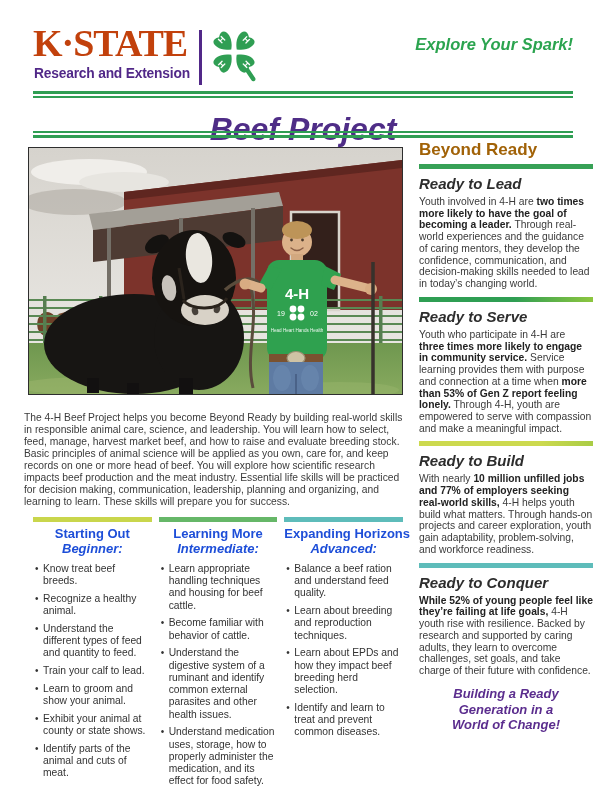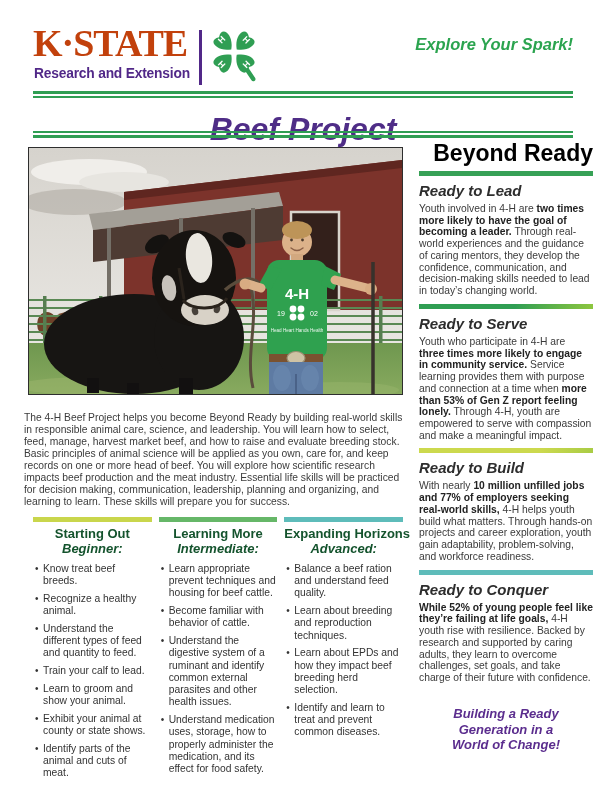--- a/index.html
+++ b/index.html
@@ -48,7 +48,7 @@
 
   
   .sidebar{position:absolute;left:419px;top:140px;width:174px;}
-  .sidebar h2{margin:0 0 4px;text-align:right;font-size:23px;color:#000000;}
+  .sidebar h2{margin:0 0 4px;text-align:left;font-size:17px;color:#a16207;}
   .sbar{height:5px;margin:0 0 0;}
   .sb-green{background:#37a156;}
   .sb-serve{background:linear-gradient(90deg,#2f9e53 55%,#8dc63f);}

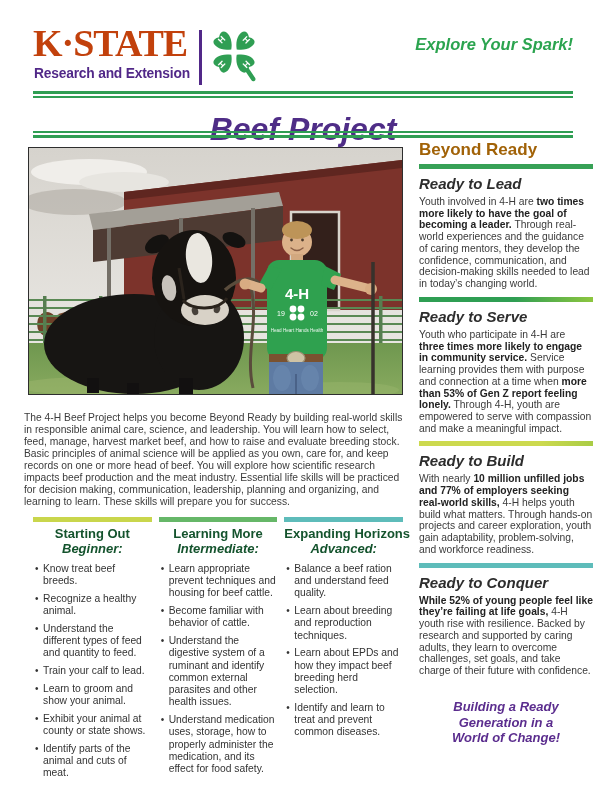--- a/index.html
+++ b/index.html
@@ -40,7 +40,7 @@
   .bar-1{background:#66b768;}
   .bar-2{background:#5ebcba;}
   .pcol h3{margin:0 0 6px;text-align:center;font-size:13px;line-height:1.15;
-           color:#14532d;white-space:nowrap;}
+           color:#1d4ed8;white-space:nowrap;}
   .pcol h3 .sub{font-style:italic;}
   .pcol ul{list-style:none;margin:0;padding:0 0 0 2px;font-size:10.3px;line-height:1.19;color:#333;}
   .pcol li{position:relative;padding-left:8px;margin-bottom:5.5px;}

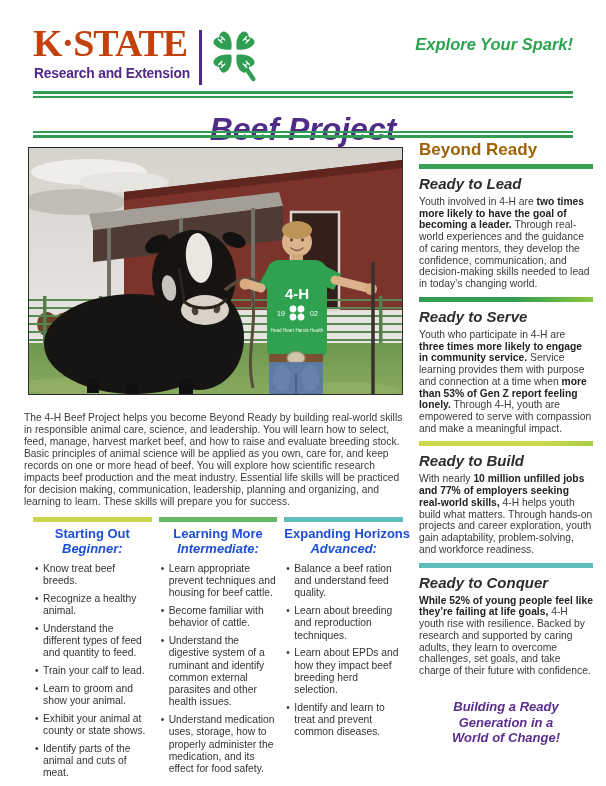--- a/index.html
+++ b/index.html
@@ -243,7 +243,7 @@
       <h3><span>Learning More</span><br>
           <span class="sub">Intermediate:</span></h3>
       <ul>
-          <li>Learn appropriate prevent techniques and housing for beef cattle.</li>
+          <li>Learn appropriate handling techniques and housing for beef cattle.</li>
           <li>Become familiar with behavior of cattle.</li>
           <li>Understand the digestive system of a ruminant and identify common external parasites and other health issues.</li>
           <li>Understand medication uses, storage, how to properly administer the medication, and its effect for food safety.</li>

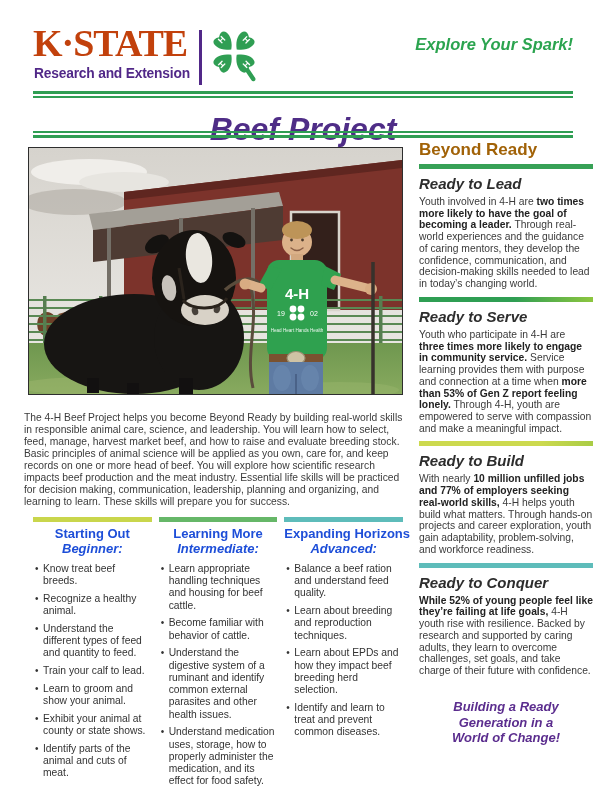--- a/index.html
+++ b/index.html
@@ -57,7 +57,7 @@
   .s-title{margin:6px 0 4px;font-size:15px;font-weight:bold;font-style:italic;color:#2d2d2d;}
   .s-body{margin:0 0 7px;font-size:10.3px;line-height:1.14;color:#3a3a3a;}
   .s-body .b{font-weight:bold;color:#222;}
-  .side-tagline{margin:22px 24px 0;text-align:center;font-size:13px;line-height:1.22;
+  .side-tagline{margin:9px 24px 0;text-align:center;font-size:13px;line-height:1.22;
                 font-weight:bold;font-style:italic;color:#5b2d8e;}
 </style>
 </head>

